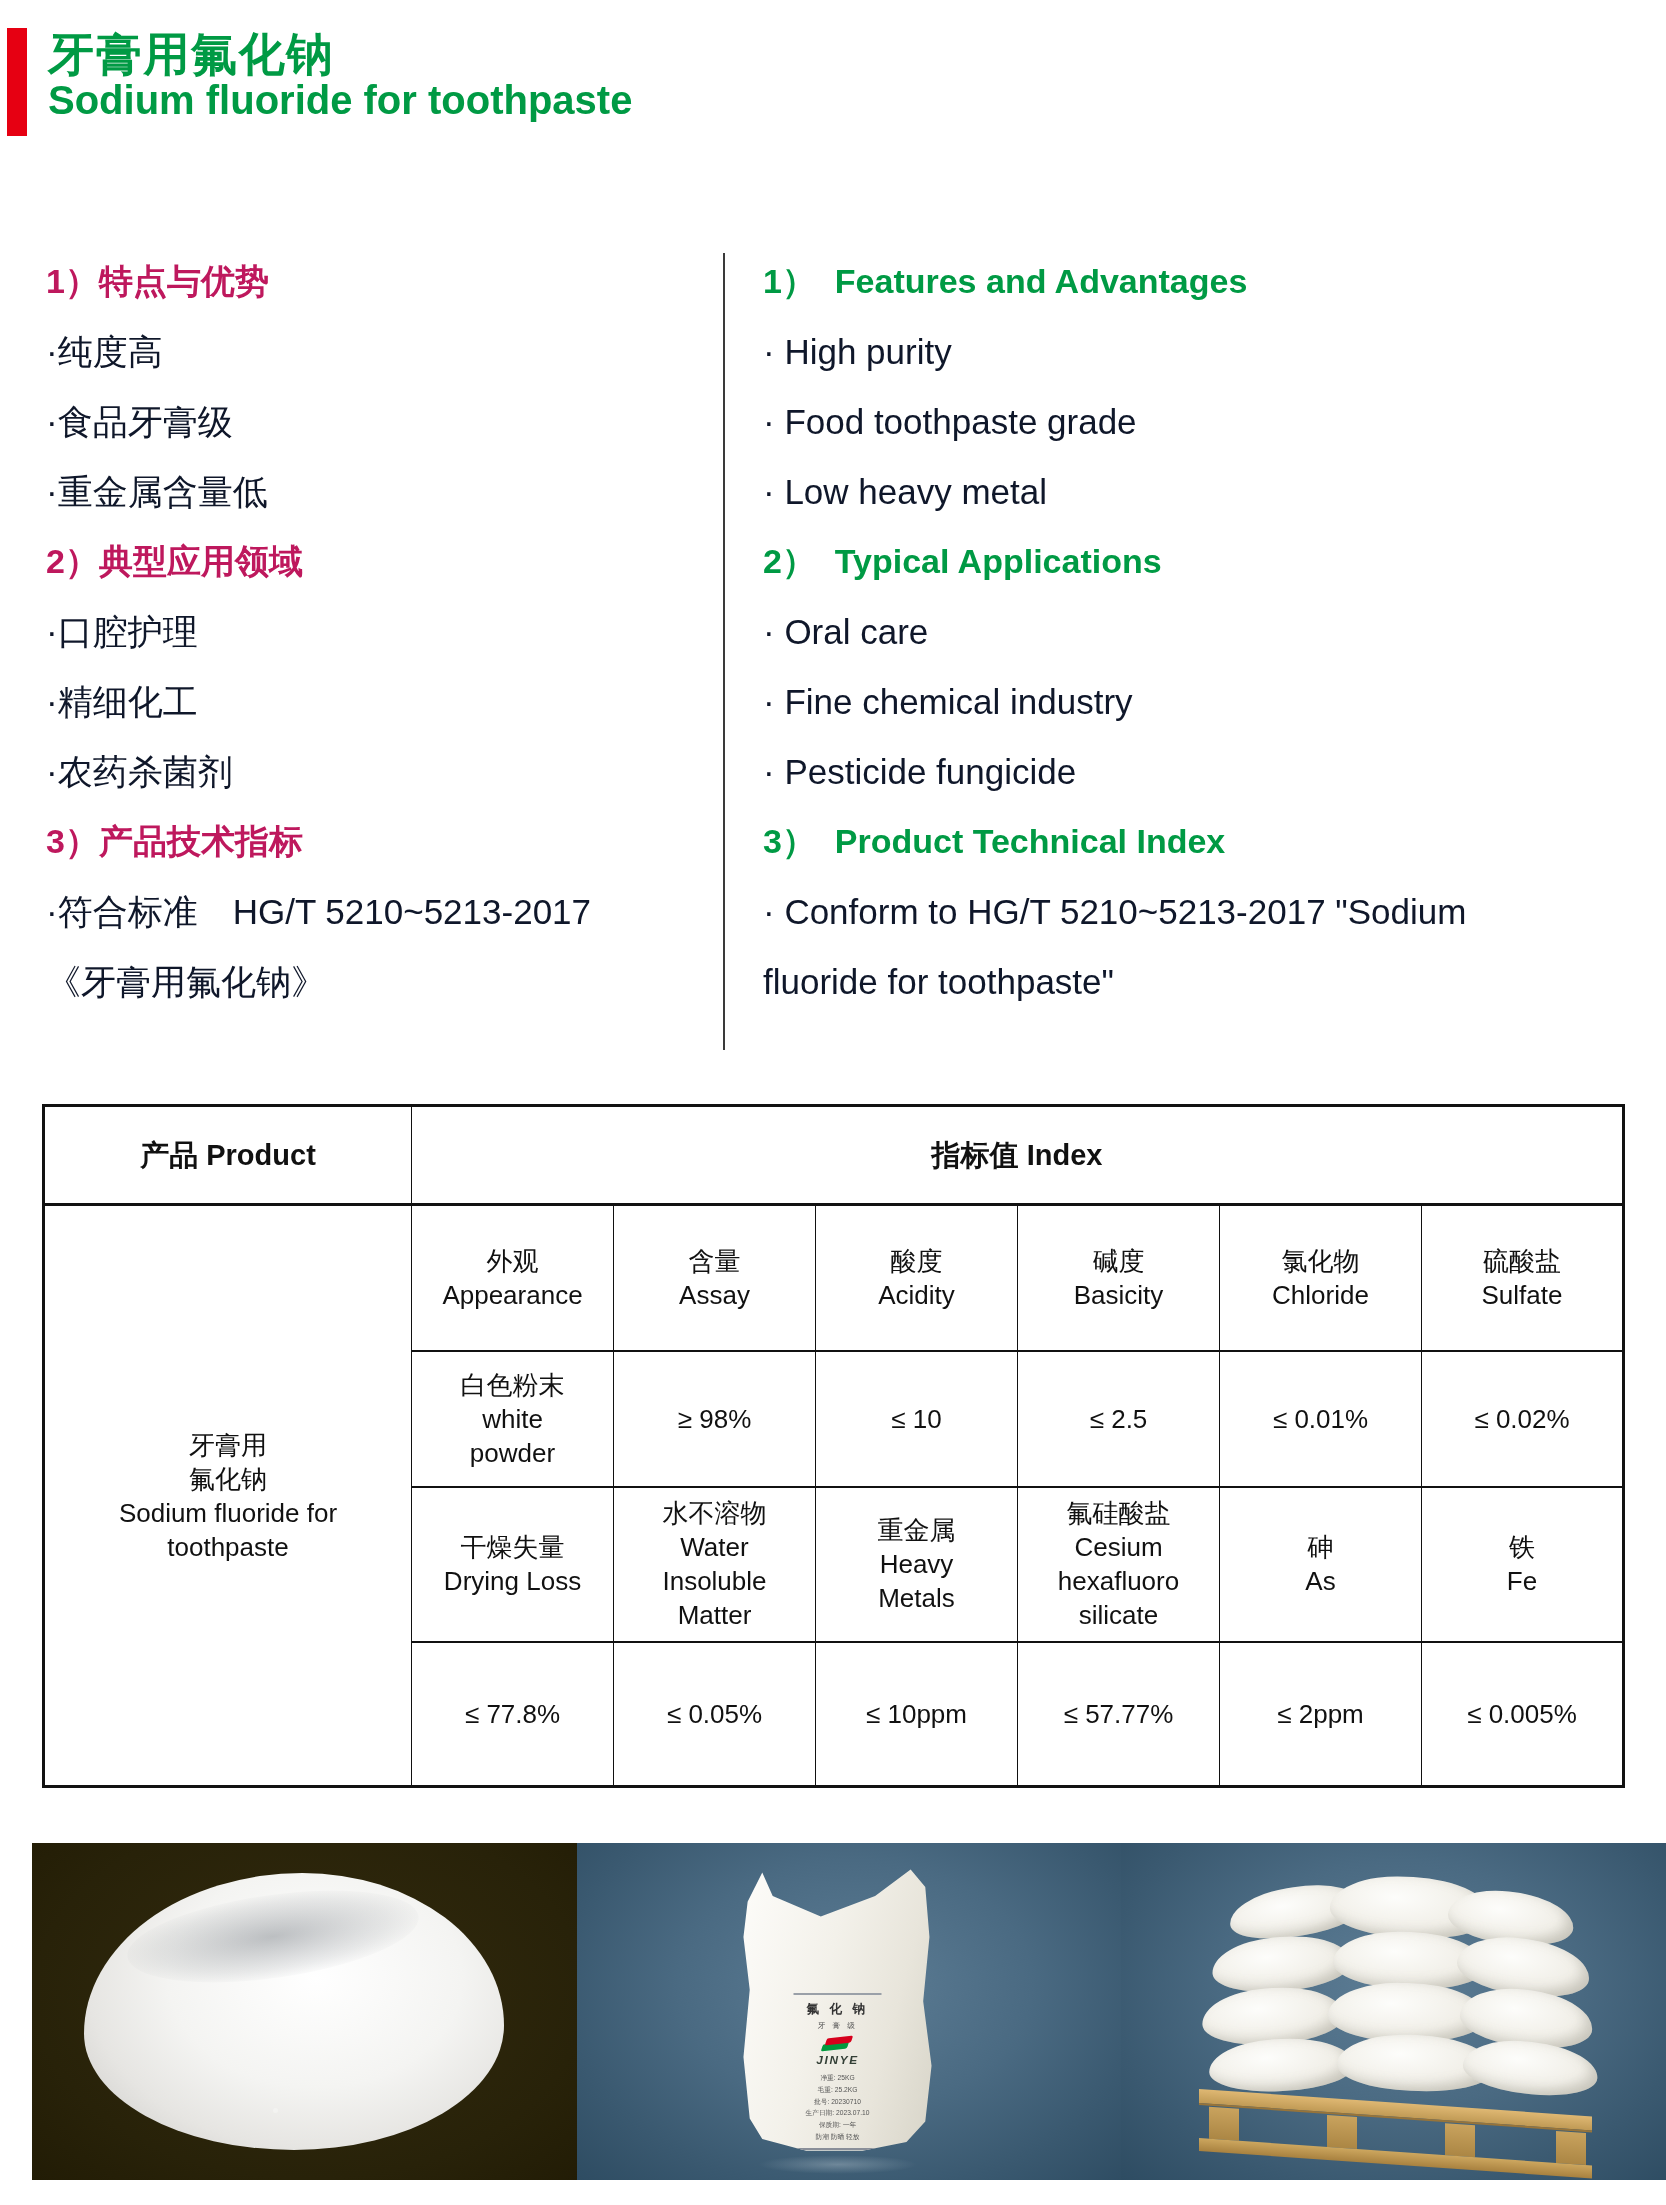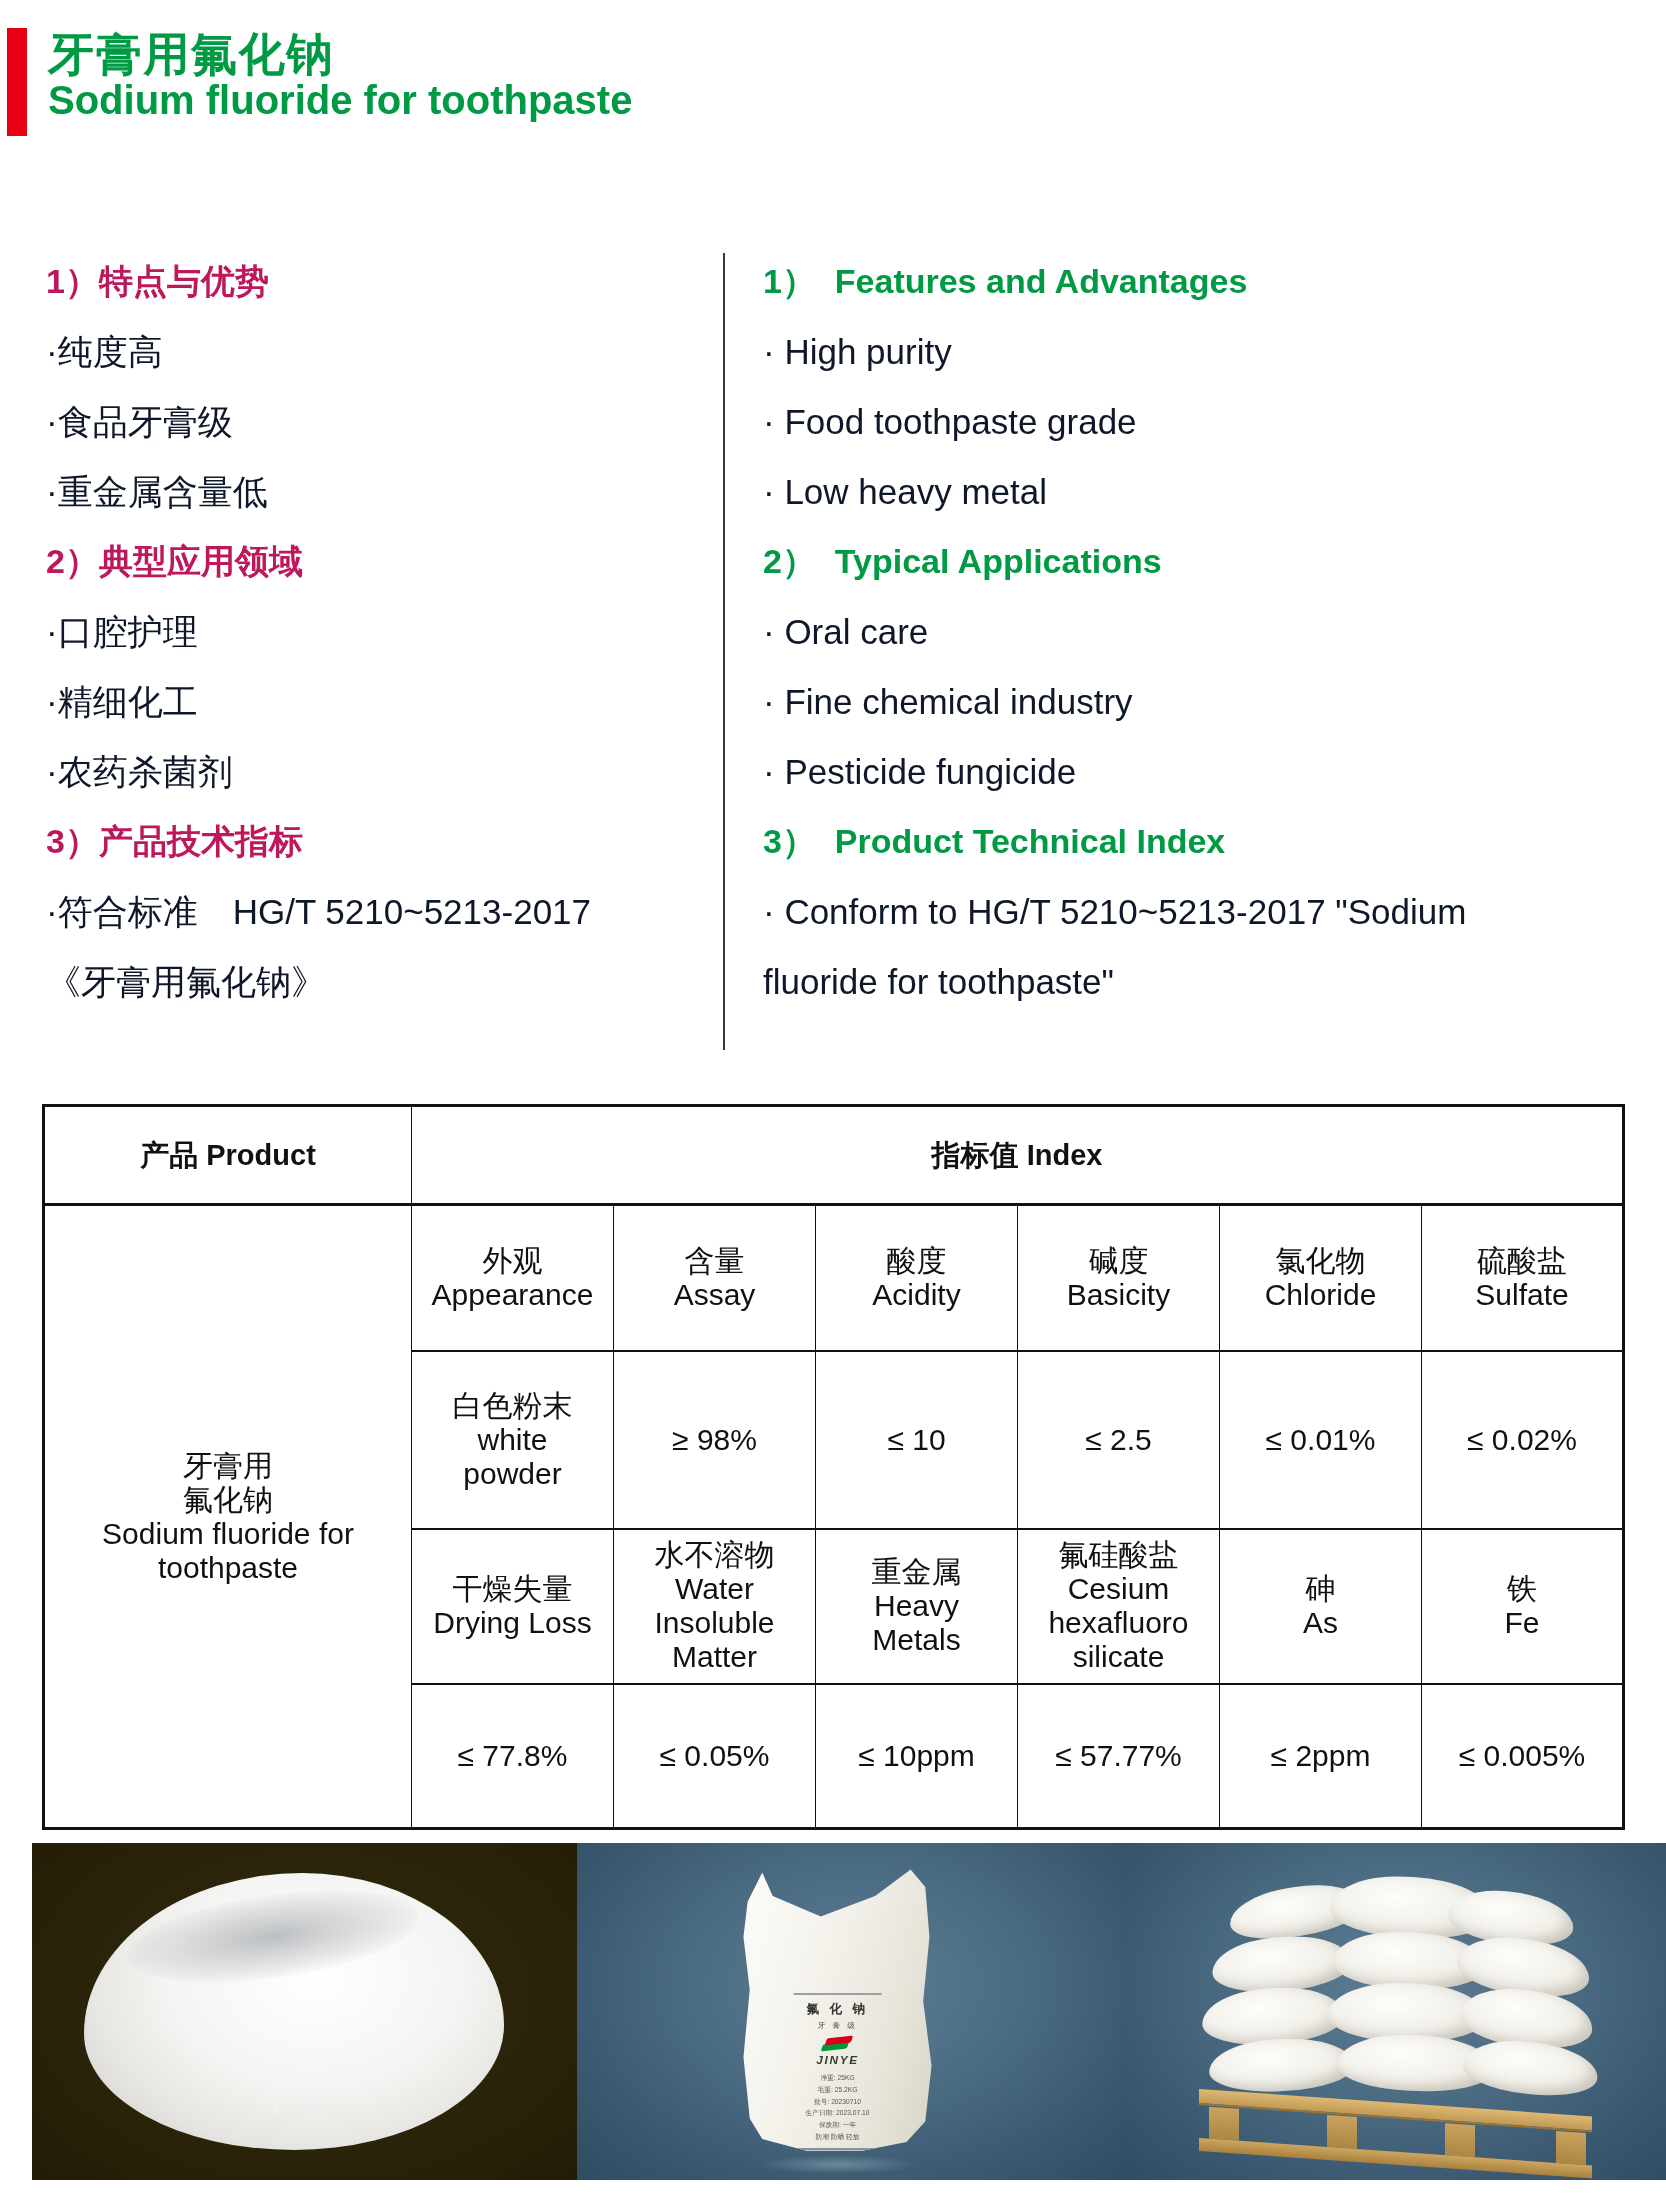--- a/index.html
+++ b/index.html
@@ -29,7 +29,7 @@
   }
   table.spec th,table.spec td{
     border:1.7px solid #111;text-align:center;vertical-align:middle;
-    white-space:pre-line;padding:0 5px;font-size:30px;line-height:34px;color:#111;
+    white-space:pre-line;padding:0 5px;font-size:26px;line-height:34px;color:#111;
   }
   table.spec .r2 th,table.spec .r2 td{border-top:3.4px solid #111;}
   table.spec .r3 td{border-top:2.5px solid #111;}

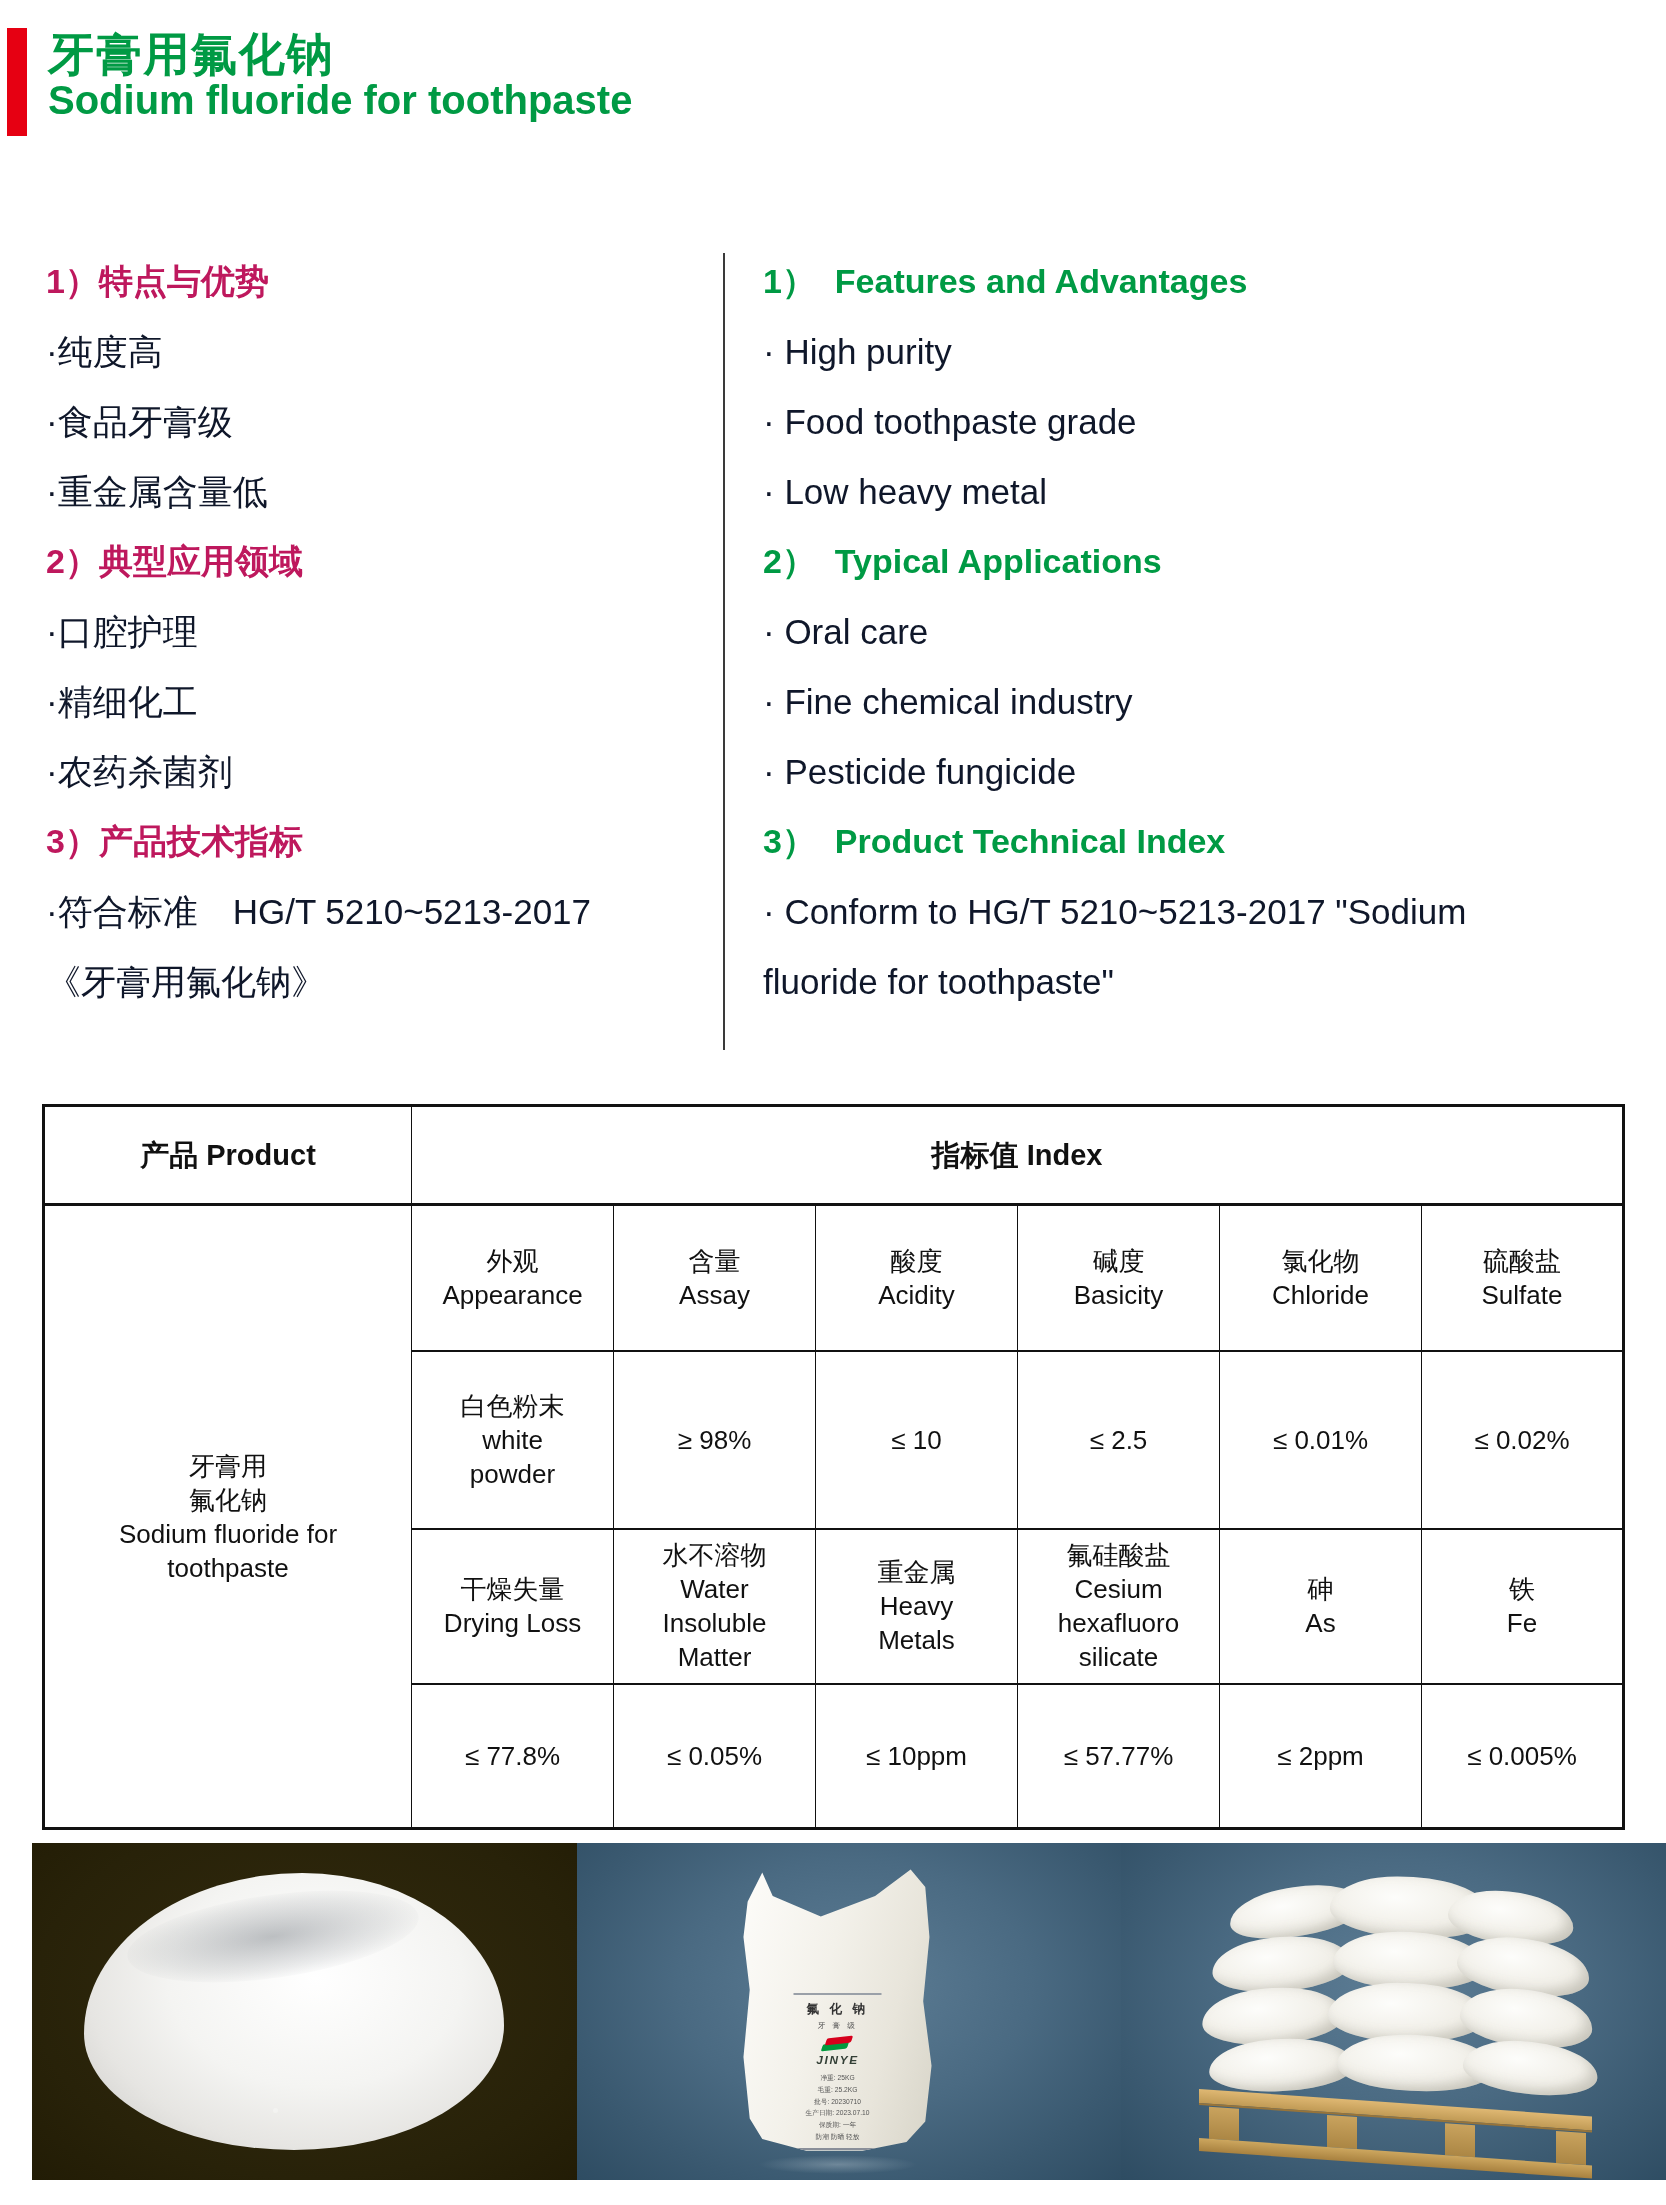--- a/index.html
+++ b/index.html
@@ -36,7 +36,7 @@
   table.spec .r4 td{border-top:2.5px solid #111;}
   table.spec .r5 td{border-top:2.5px solid #111;}
   table.spec .r1 th{font-size:29px;font-weight:bold;}
-  .r1{height:99px;} .r2{height:146px;} .r3{height:178px;} .r4{height:155px;} .r5{height:145px;}
+  .r1{height:99px;} .r2{height:146px;} .r3{height:136px;} .r4{height:155px;} .r5{height:145px;}
   col.c0{width:368px;} col.cx{width:202px;}
   td.product-cell{font-size:26px;line-height:35px;}
   

